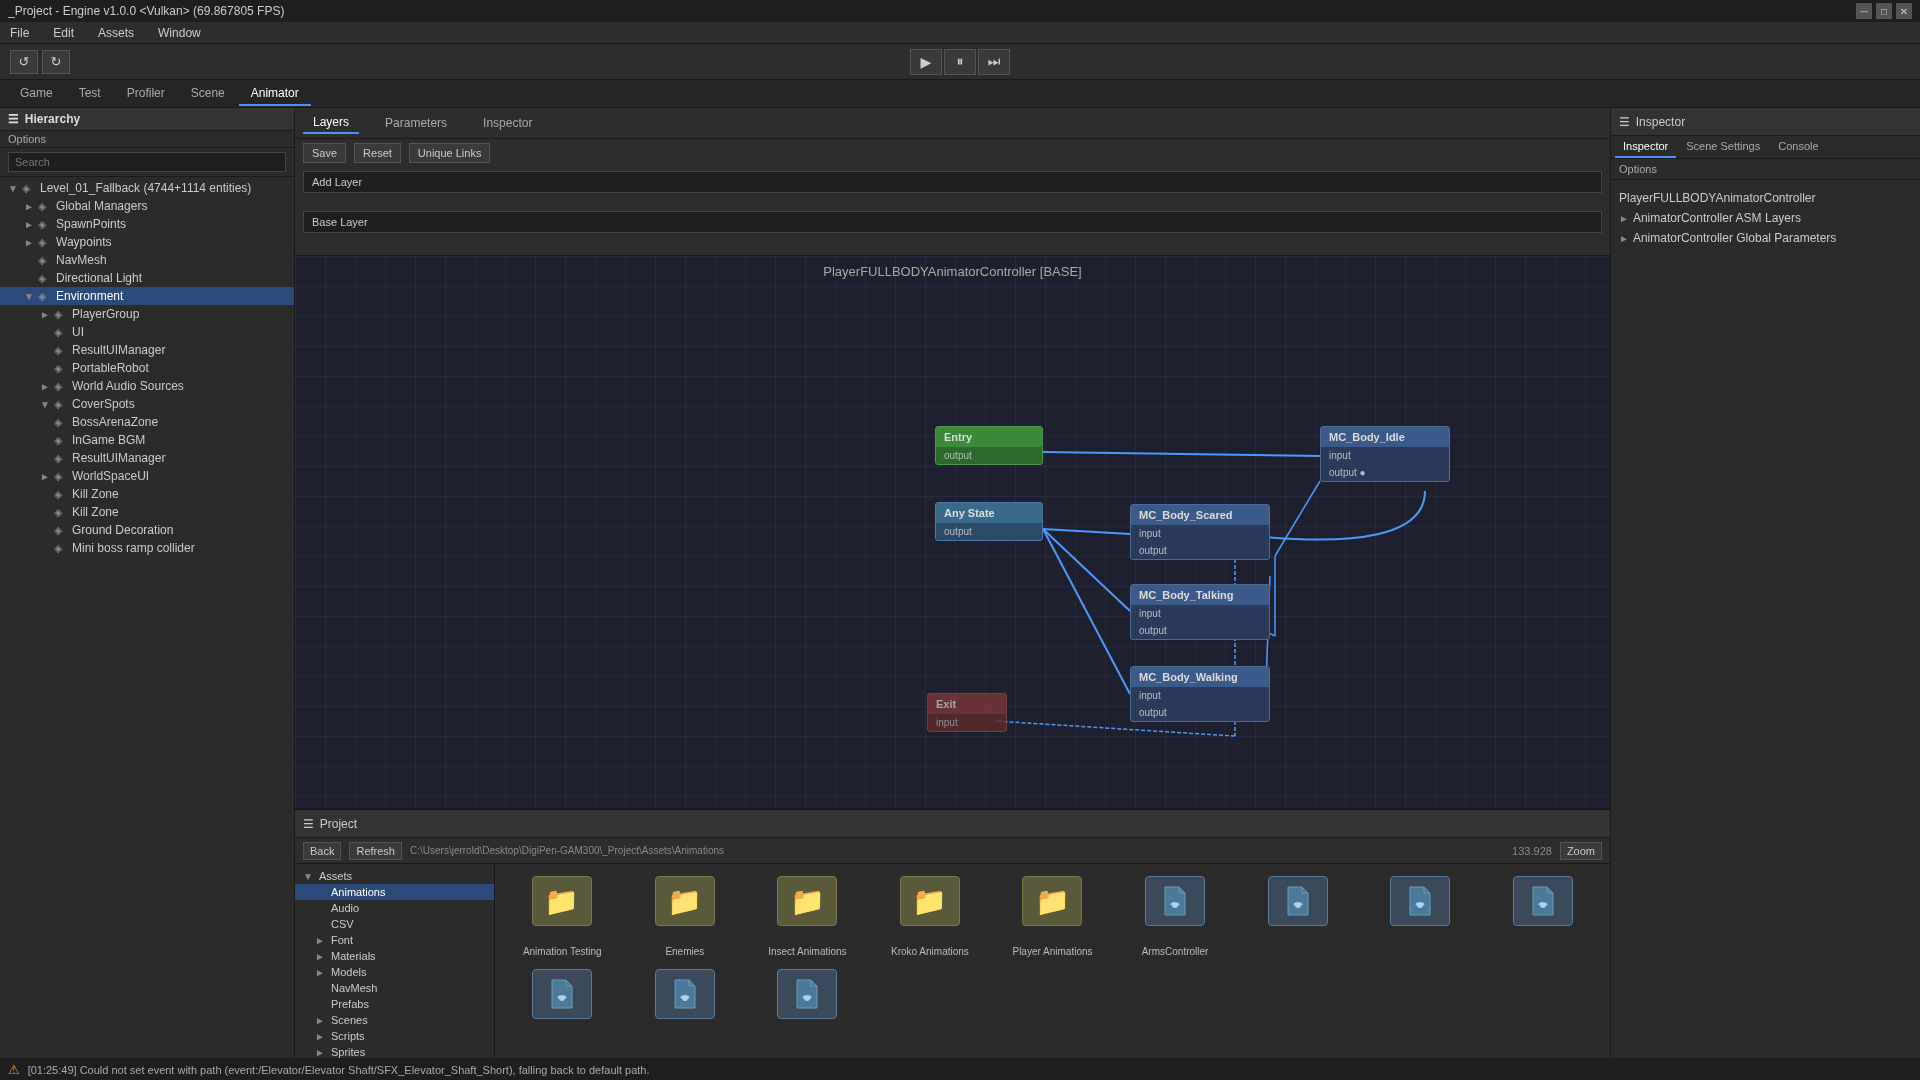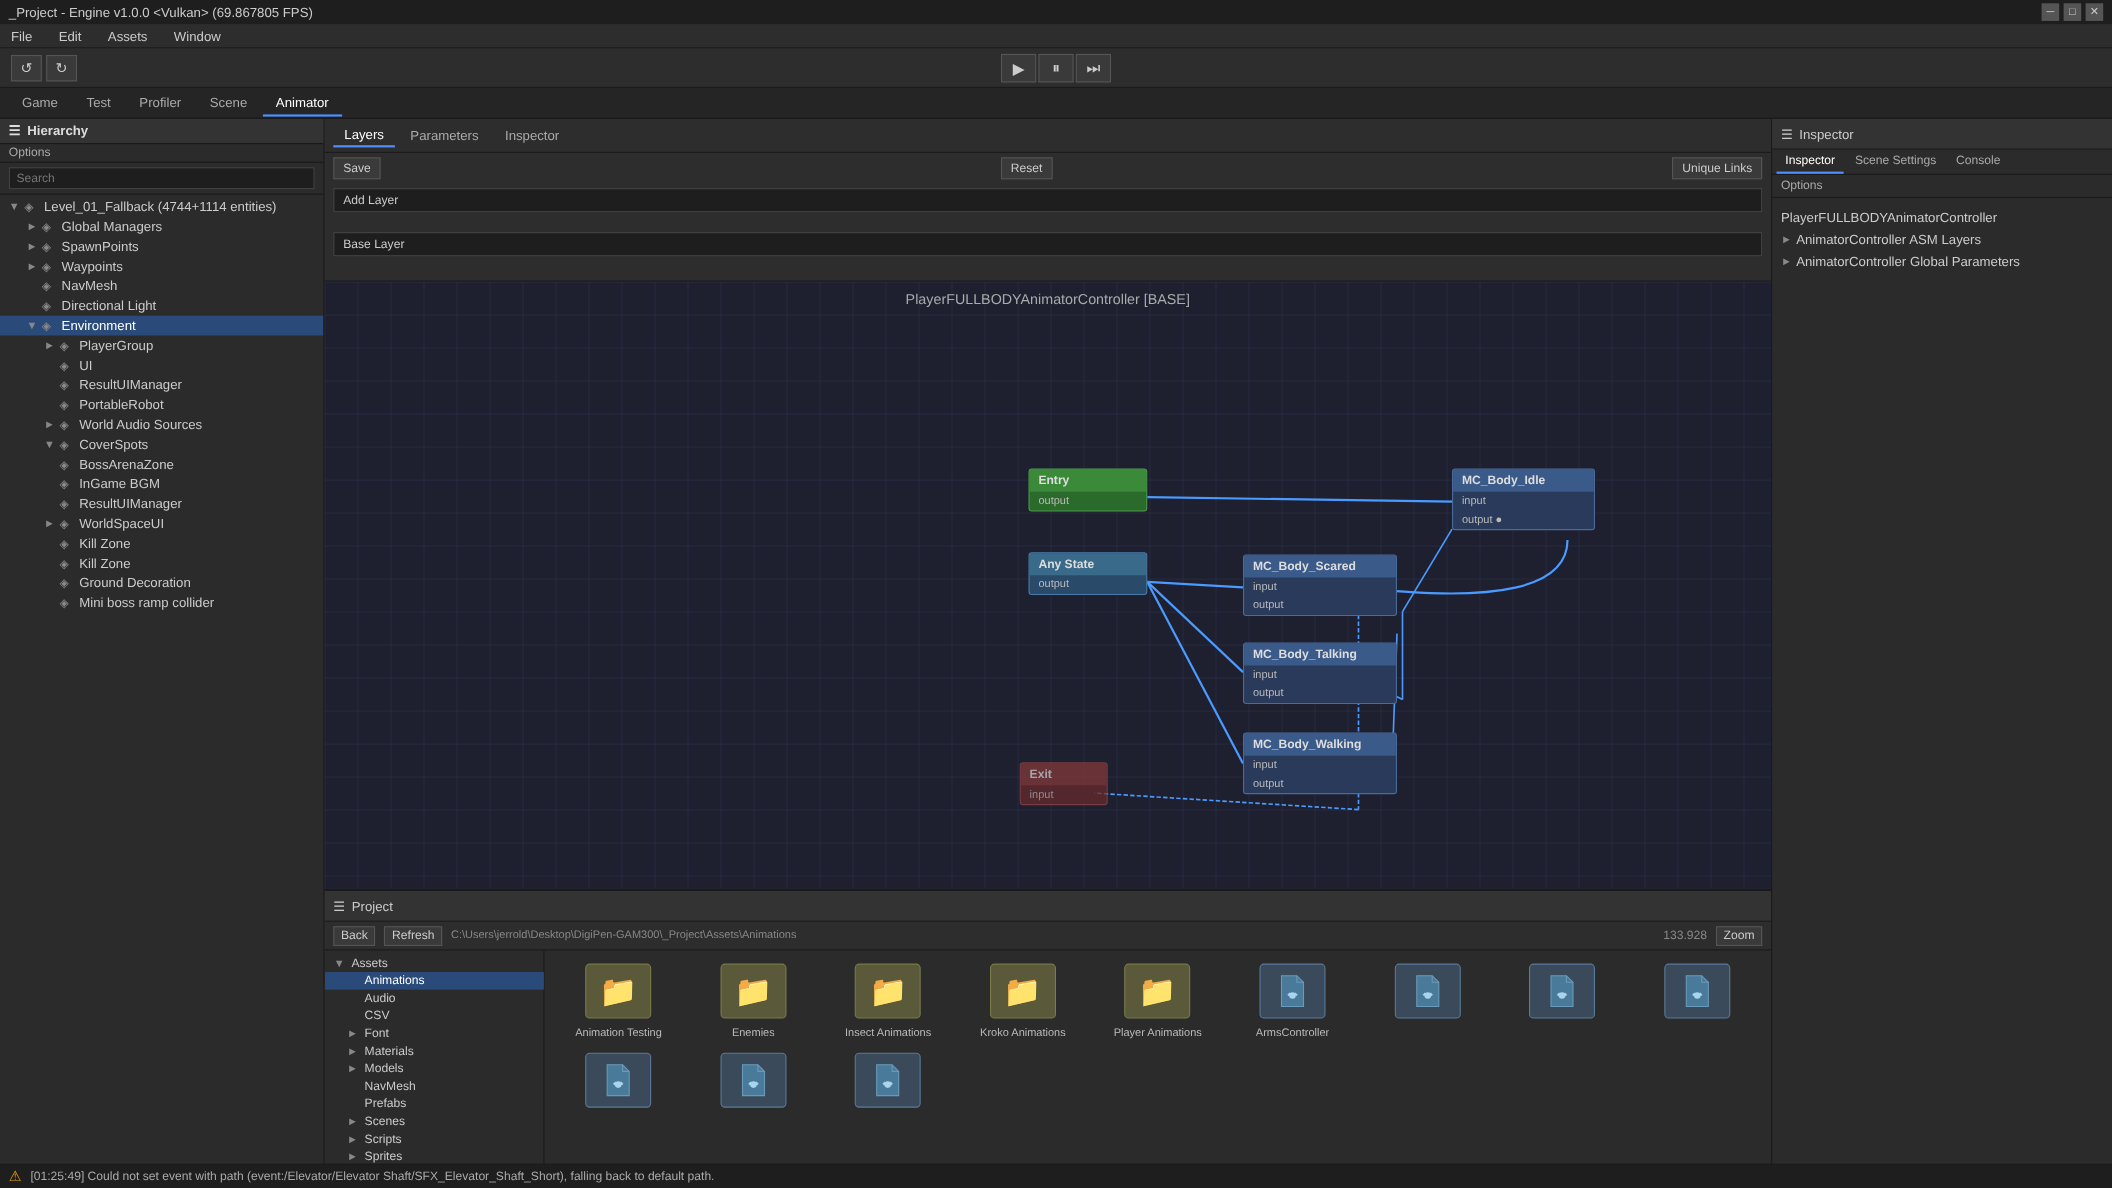--- a/index.html
+++ b/index.html
@@ -213,7 +213,7 @@
       display: flex;
       align-items: center;
       padding: 4px 8px;
-      gap: 4px;
+      gap: 16px;
       border-bottom: 1px solid #1a1a1a;
     }
     .animator-tab {

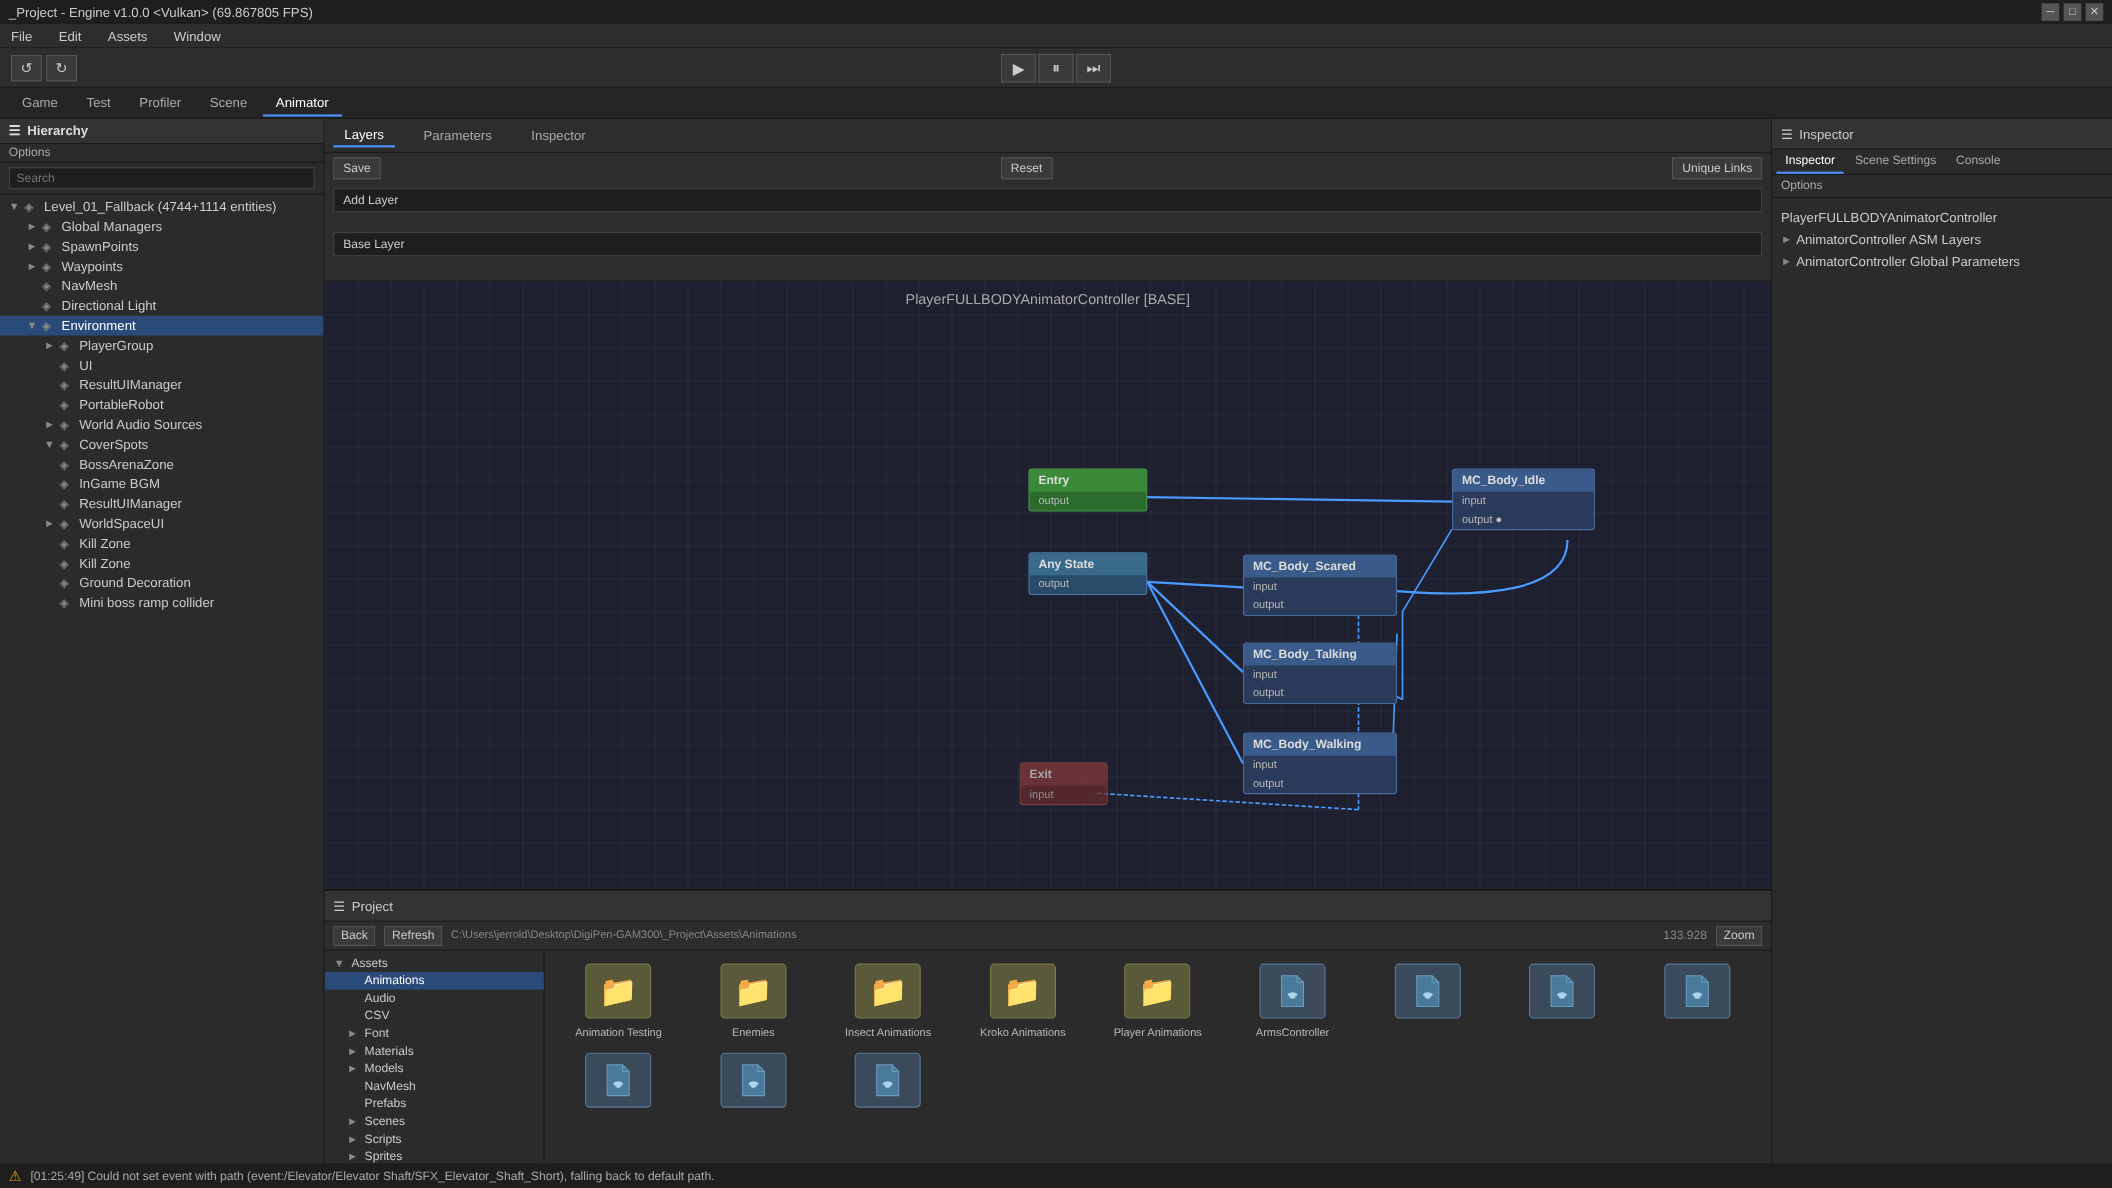--- a/index.html
+++ b/index.html
@@ -228,7 +228,6 @@
       gap: 8px;
       padding: 4px 8px;
       align-items: center;
-      justify-content: space-between;
     }
     .action-btn {
       background: #3a3a3a;

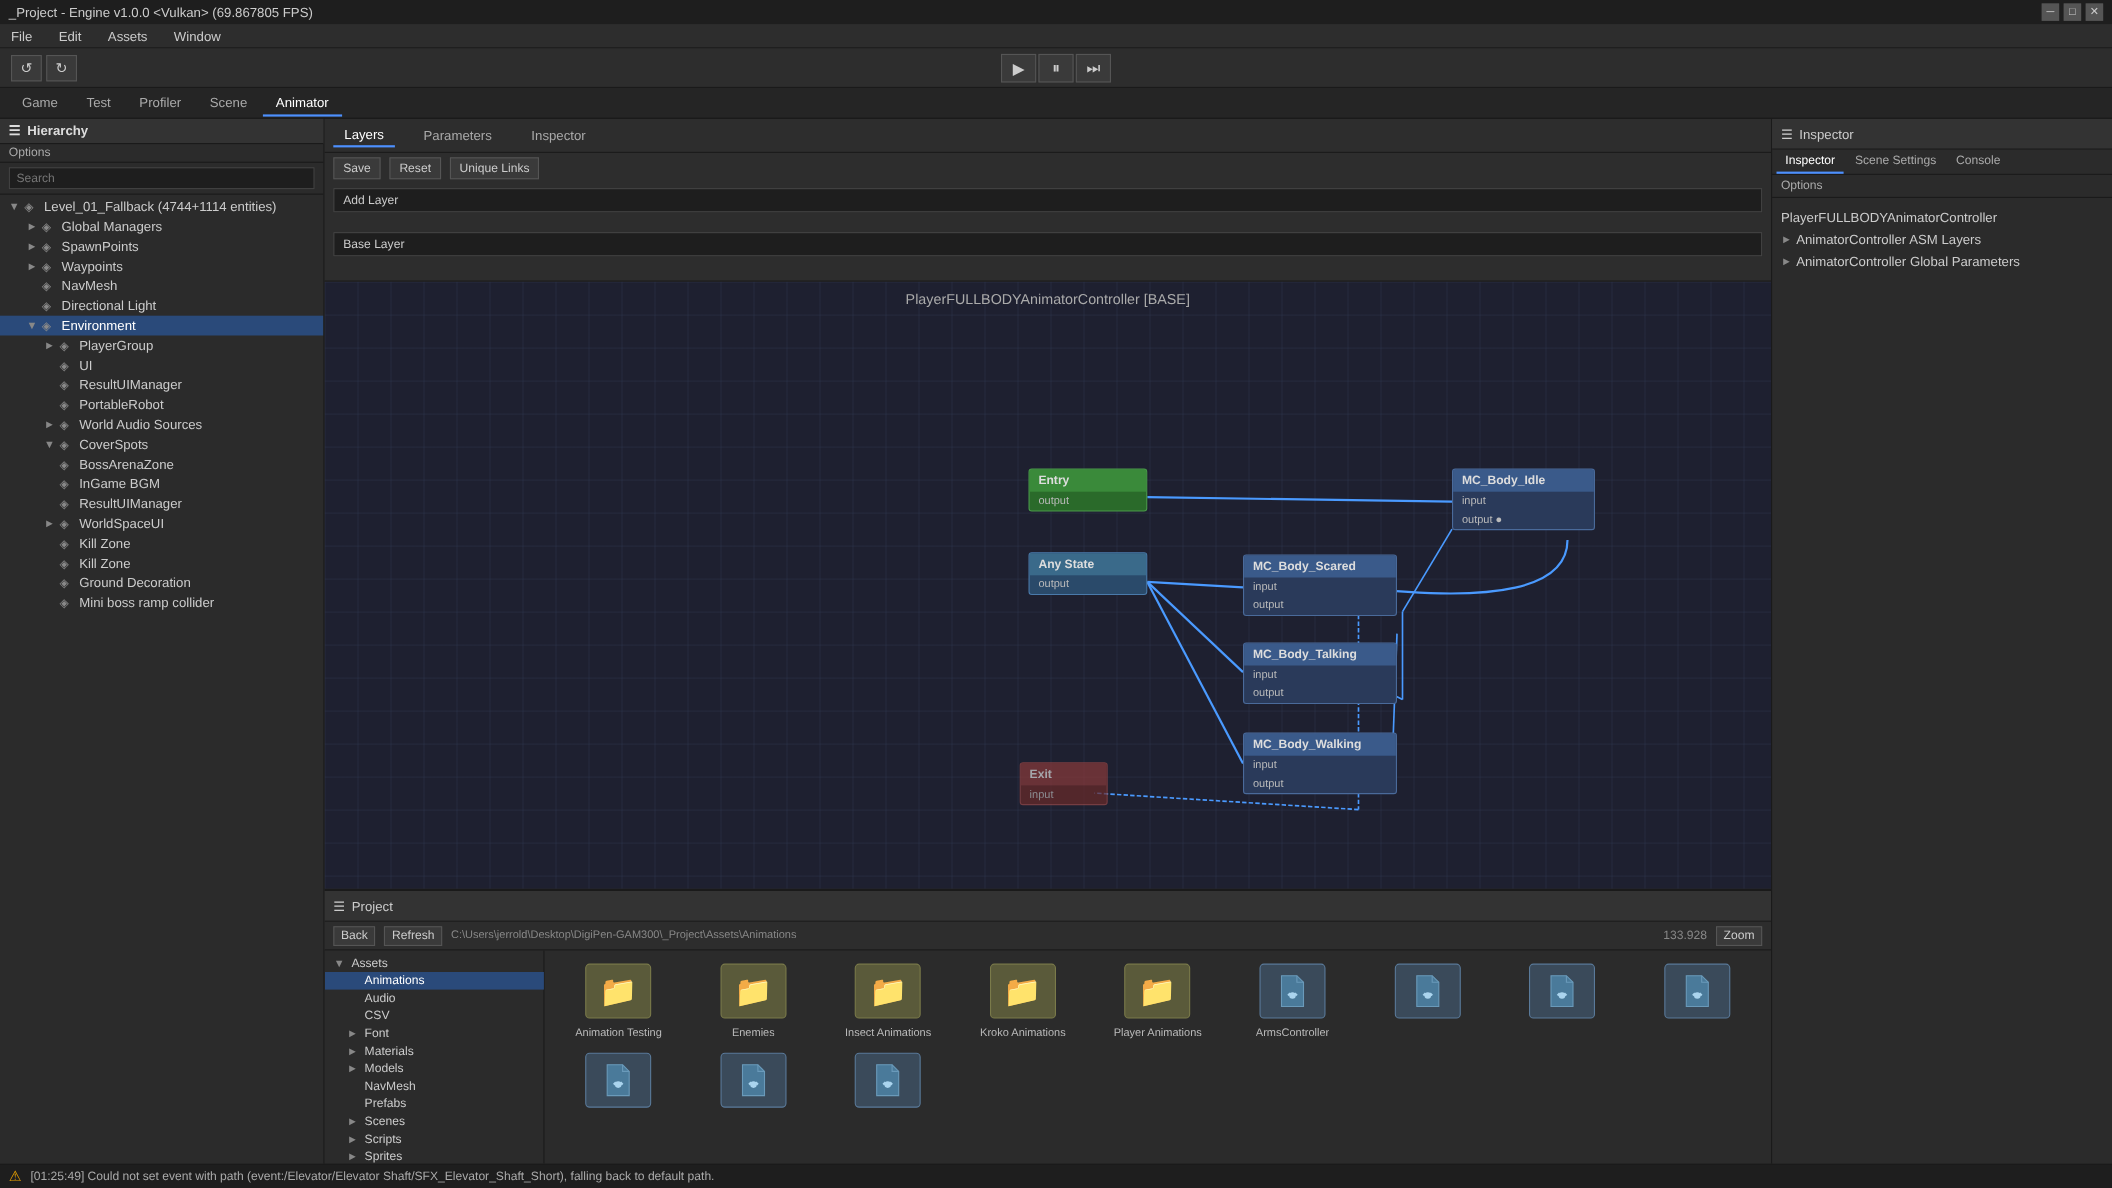--- a/index.html
+++ b/index.html
@@ -424,7 +424,7 @@
       font-size: 10px;
       color: #bbb;
       text-align: center;
-      margin-top: 8px;
+      margin-top: 20px;
       max-width: 100px;
       overflow: hidden;
       text-overflow: ellipsis;

